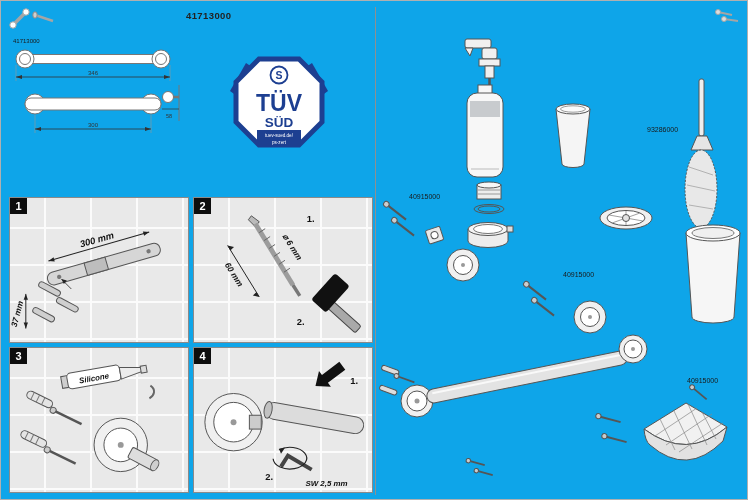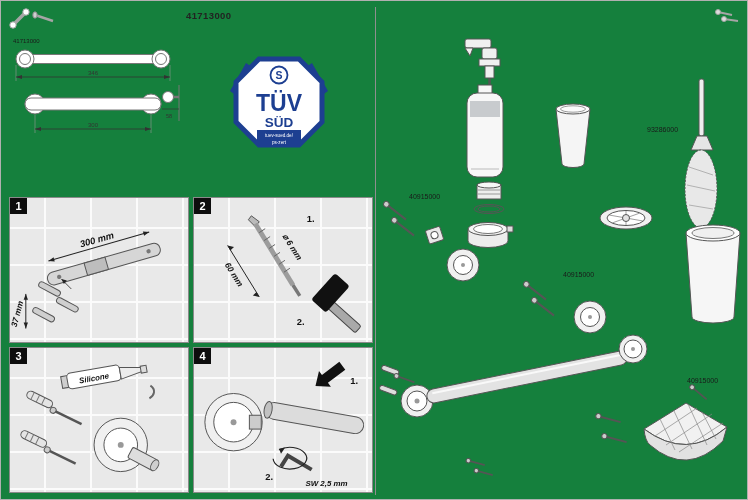--- a/index.html
+++ b/index.html
@@ -5,7 +5,7 @@
   * { margin:0; padding:0; box-sizing:border-box; }
   html,body { width:748px; height:500px; }
   body { background:#e6e6e6; font-family:"Liberation Sans", sans-serif; }
-  .page { position:relative; width:748px; height:500px; background:#15803d; border:1px solid #b0b0b0; overflow:hidden; }
+  .page { position:relative; width:748px; height:500px; background:#0ea5e9; border:1px solid #b0b0b0; overflow:hidden; }
   .divider { position:absolute; left:374px; top:6px; height:488px; width:1px; background:#8f8f8f; }
   .hdr-part { position:absolute; left:185px; top:9px; font-size:9.5px; font-weight:bold; color:#222; letter-spacing:.4px; }
   .abs { position:absolute; }

